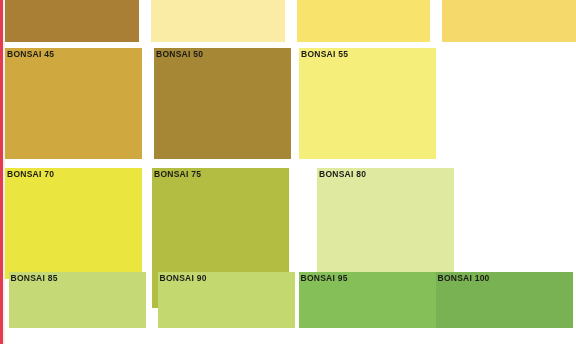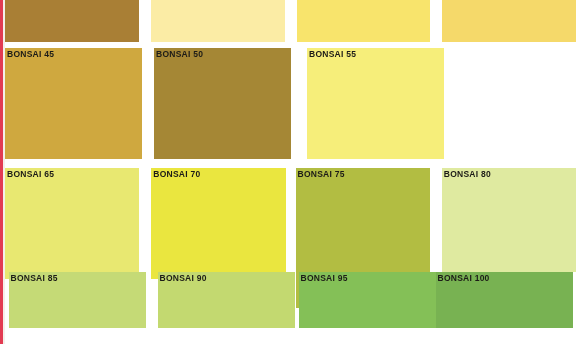--- a/index.html
+++ b/index.html
@@ -108,7 +108,7 @@
         <span class="swatch-chip" style="background:#cfa83f;"></span>
         <span class="swatch-label">BONSAI 45</span>
       </div>
-      <div class="swatch-cell" style="width:137px;height:111px;margin-right:16px;">
+      <div class="swatch-cell" style="width:137px;height:111px;margin-right:8px;">
         <span class="swatch-chip" style="background:#a58735;"></span>
         <span class="swatch-label">BONSAI 50</span>
       </div>

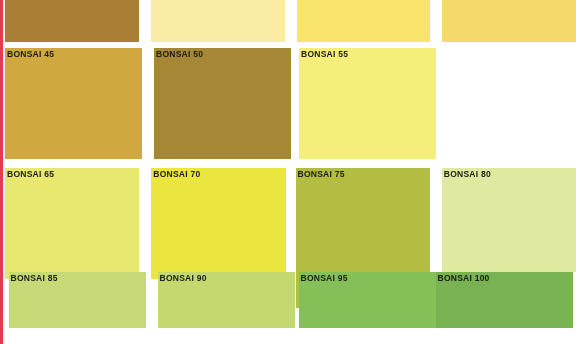--- a/index.html
+++ b/index.html
@@ -119,10 +119,6 @@
     </div>
 
     <div class="swatch-row" style="top:168px;height:111px;">
-      <div class="swatch-cell" style="width:137px;height:111px;margin-right:12px;">
-        <span class="swatch-chip" style="background:#e8e871;"></span>
-        <span class="swatch-label">BONSAI 65</span>
-      </div>
       <div class="swatch-cell" style="width:137px;height:111px;margin-right:10px;">
         <span class="swatch-chip" style="background:#eae63f;"></span>
         <span class="swatch-label">BONSAI 70</span>

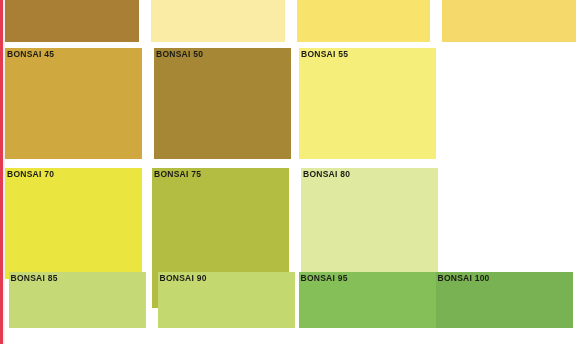--- a/index.html
+++ b/index.html
@@ -123,7 +123,7 @@
         <span class="swatch-chip" style="background:#eae63f;"></span>
         <span class="swatch-label">BONSAI 70</span>
       </div>
-      <div class="swatch-cell" style="width:137px;height:140px;margin-right:12px;">
+      <div class="swatch-cell" style="width:137px;height:140px;margin-right:28px;">
         <span class="swatch-chip" style="background:#b2bd42;"></span>
         <span class="swatch-label">BONSAI 75</span>
       </div>

